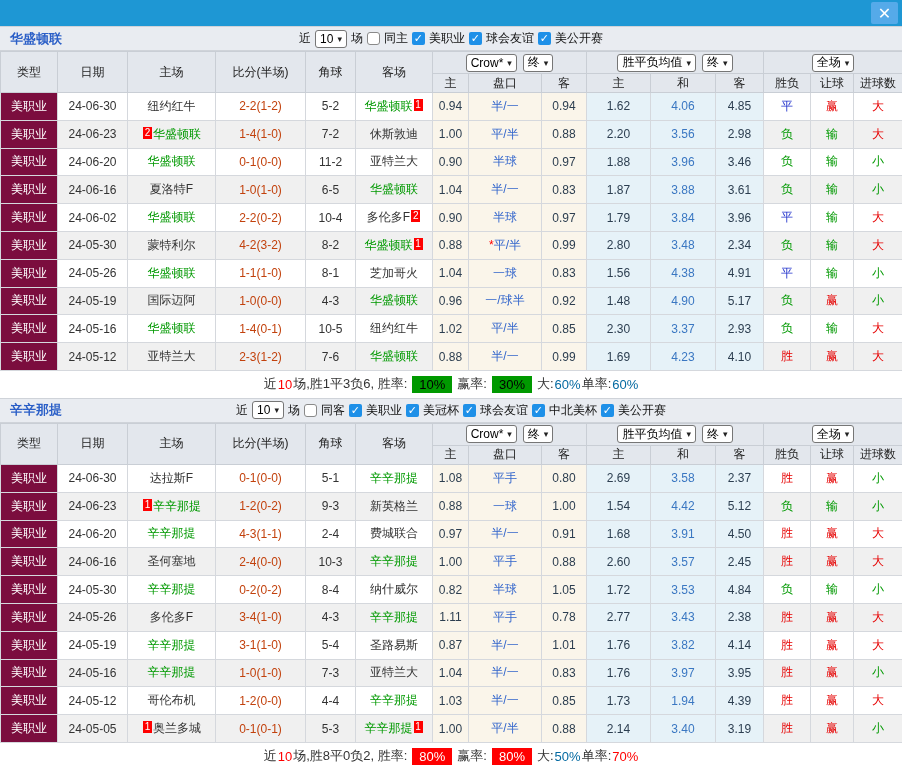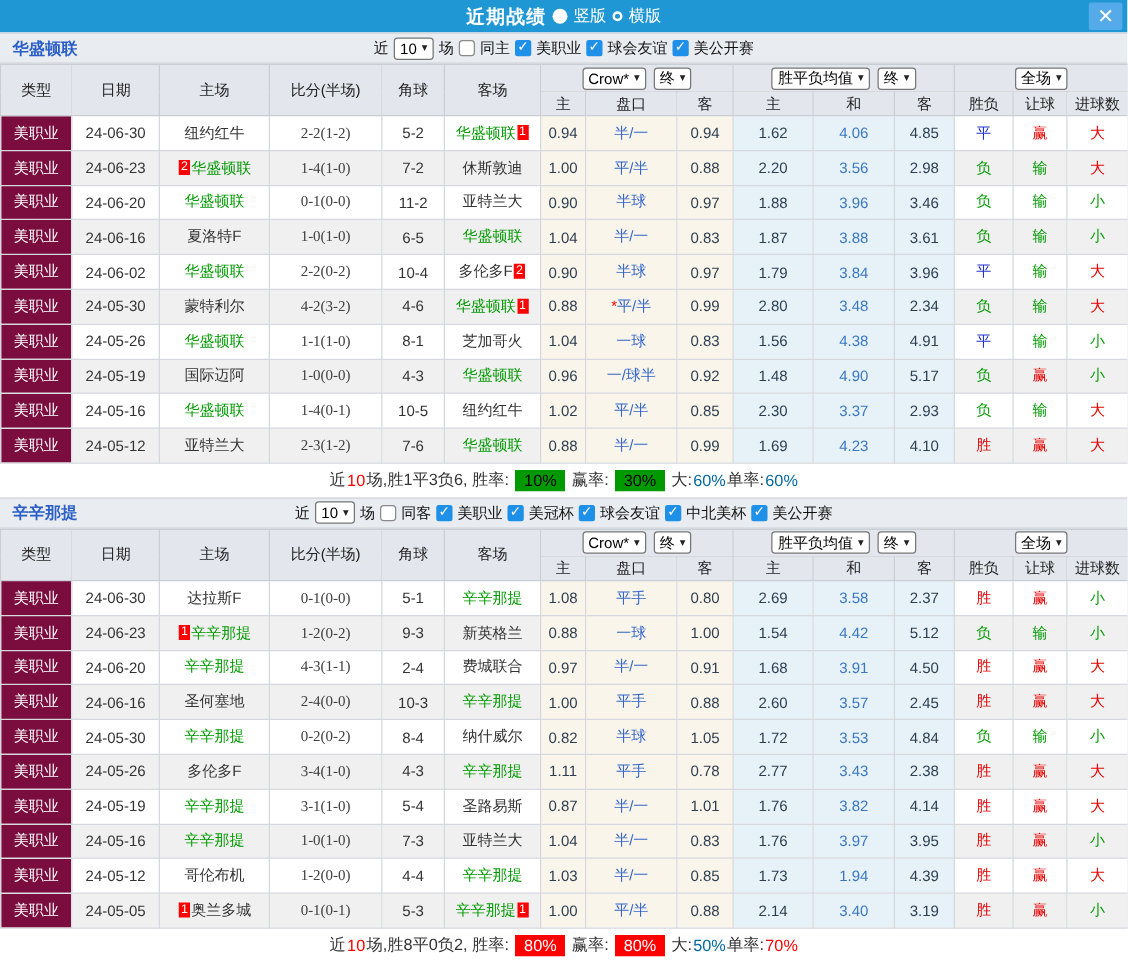--- a/index.html
+++ b/index.html
@@ -94,13 +94,6 @@
 <div>
 
   <div class="titlebar">
-    <div class="titlebar-center">
-      <span class="win-title">近期战绩</span>
-      <span class="radio filled"></span>
-      <span class="radio-label">竖版</span>
-      <span class="radio hollow"></span>
-      <span class="radio-label">横版</span>
-    </div>
     <div class="close-btn">✕</div>
   </div>
 

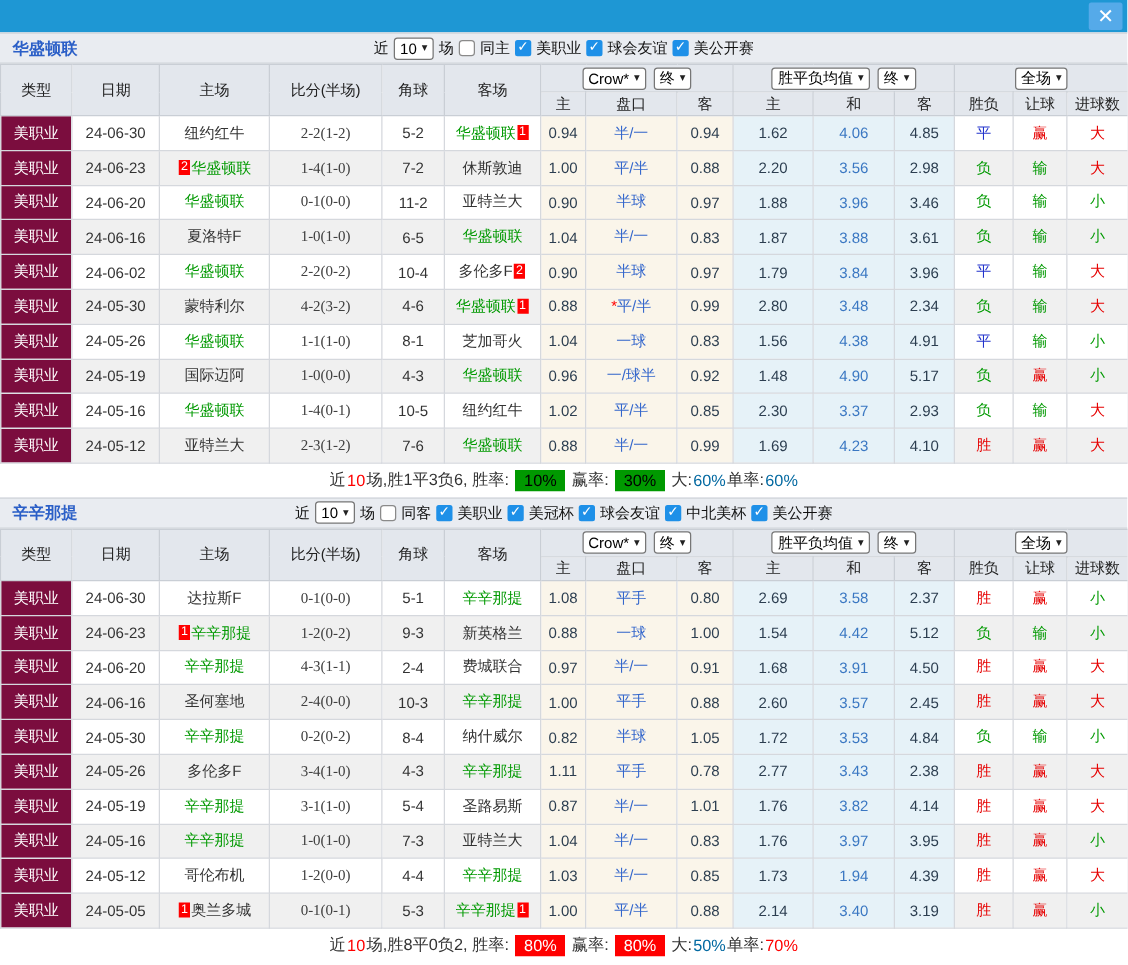--- a/index.html
+++ b/index.html
@@ -69,7 +69,7 @@
   td.hcap  { background:#FAF5EA; color:#3366CC; }
   td.avgc  { background:#E6F2F8; color:#2C3E50;margin-top:36px; }
   td.avgd  { background:#E6F2F8; color:#3A77C2; }
-  .score { color:#404040;font-family:Liberation Serif, serif; }
+  .score { color:#c2410c; }
   .t-subject { color:#009900; }
   .t-normal  { color:#333; }
   .badge {

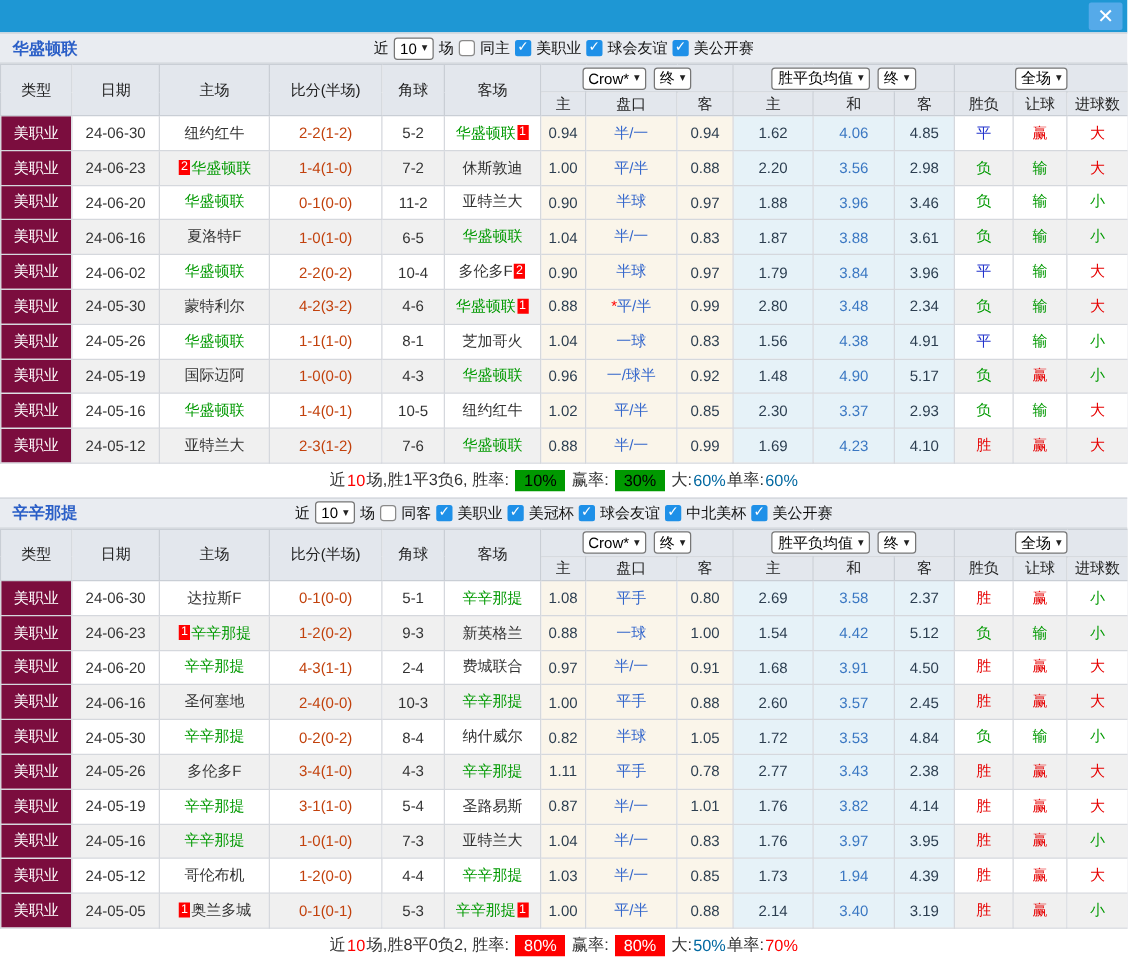--- a/index.html
+++ b/index.html
@@ -279,7 +279,7 @@
             <td class="plain">24-05-30</td>
             <td class="plain"><span><span class="t-normal">蒙特利尔</span></span></td>
             <td class="plain"><span class="score">4-2(3-2)</span></td>
-            <td class="plain">4-6</td>
+            <td class="plain">8-2</td>
             <td class="plain"><span><span class="t-subject">华盛顿联</span><span class="badge">1</span></span></td>
             <td class="cream">0.88</td>
             <td class="hcap"><span class="star">*</span><span>平/半</span></td>

